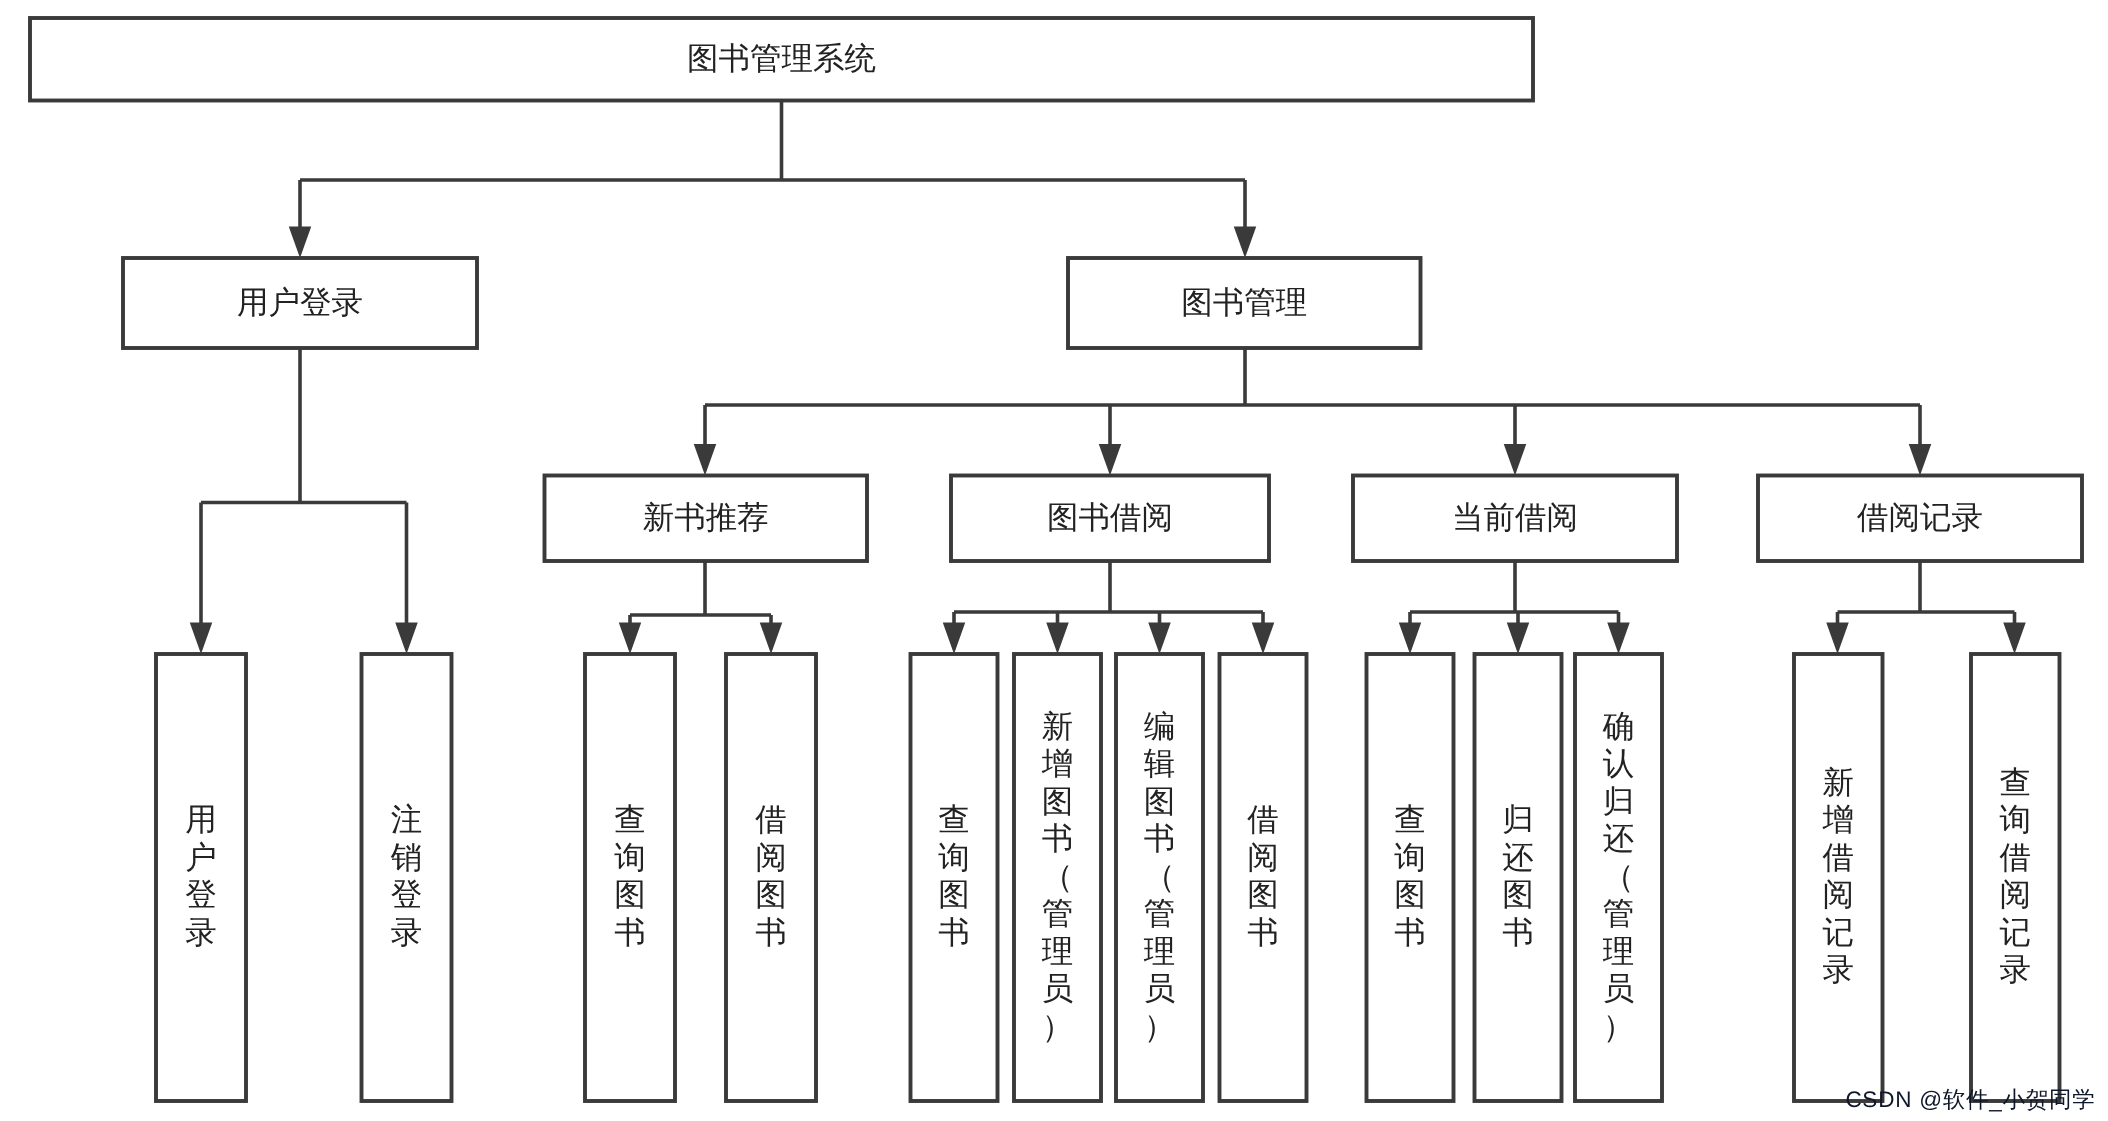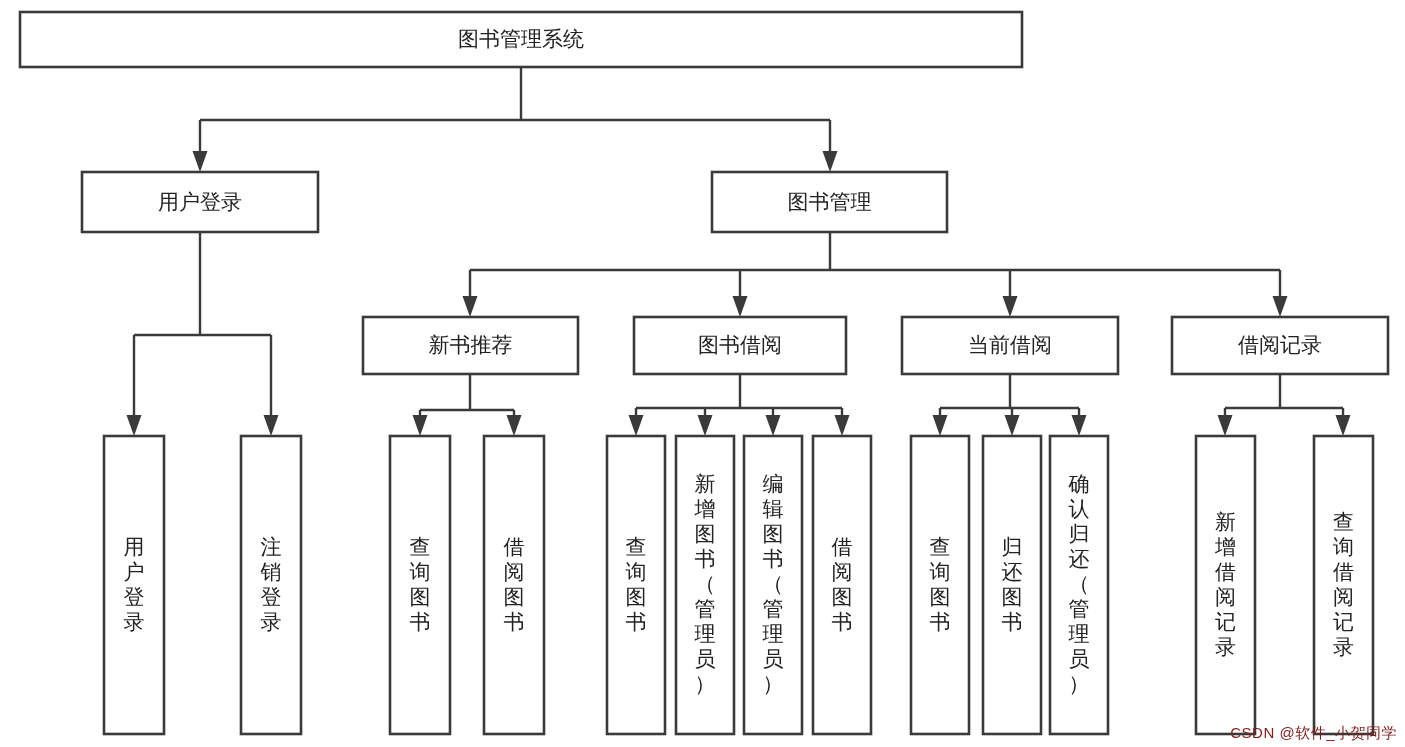--- a/index.html
+++ b/index.html
@@ -58,7 +58,7 @@
     bottom: 4px;
     font-family: "Liberation Sans", "DejaVu Sans", sans-serif;
     font-size: 15px;
-    color: #7f1d1d;
+    color: #0f172a;
     letter-spacing: 0.5px;
     white-space: nowrap;
     user-select: none;

